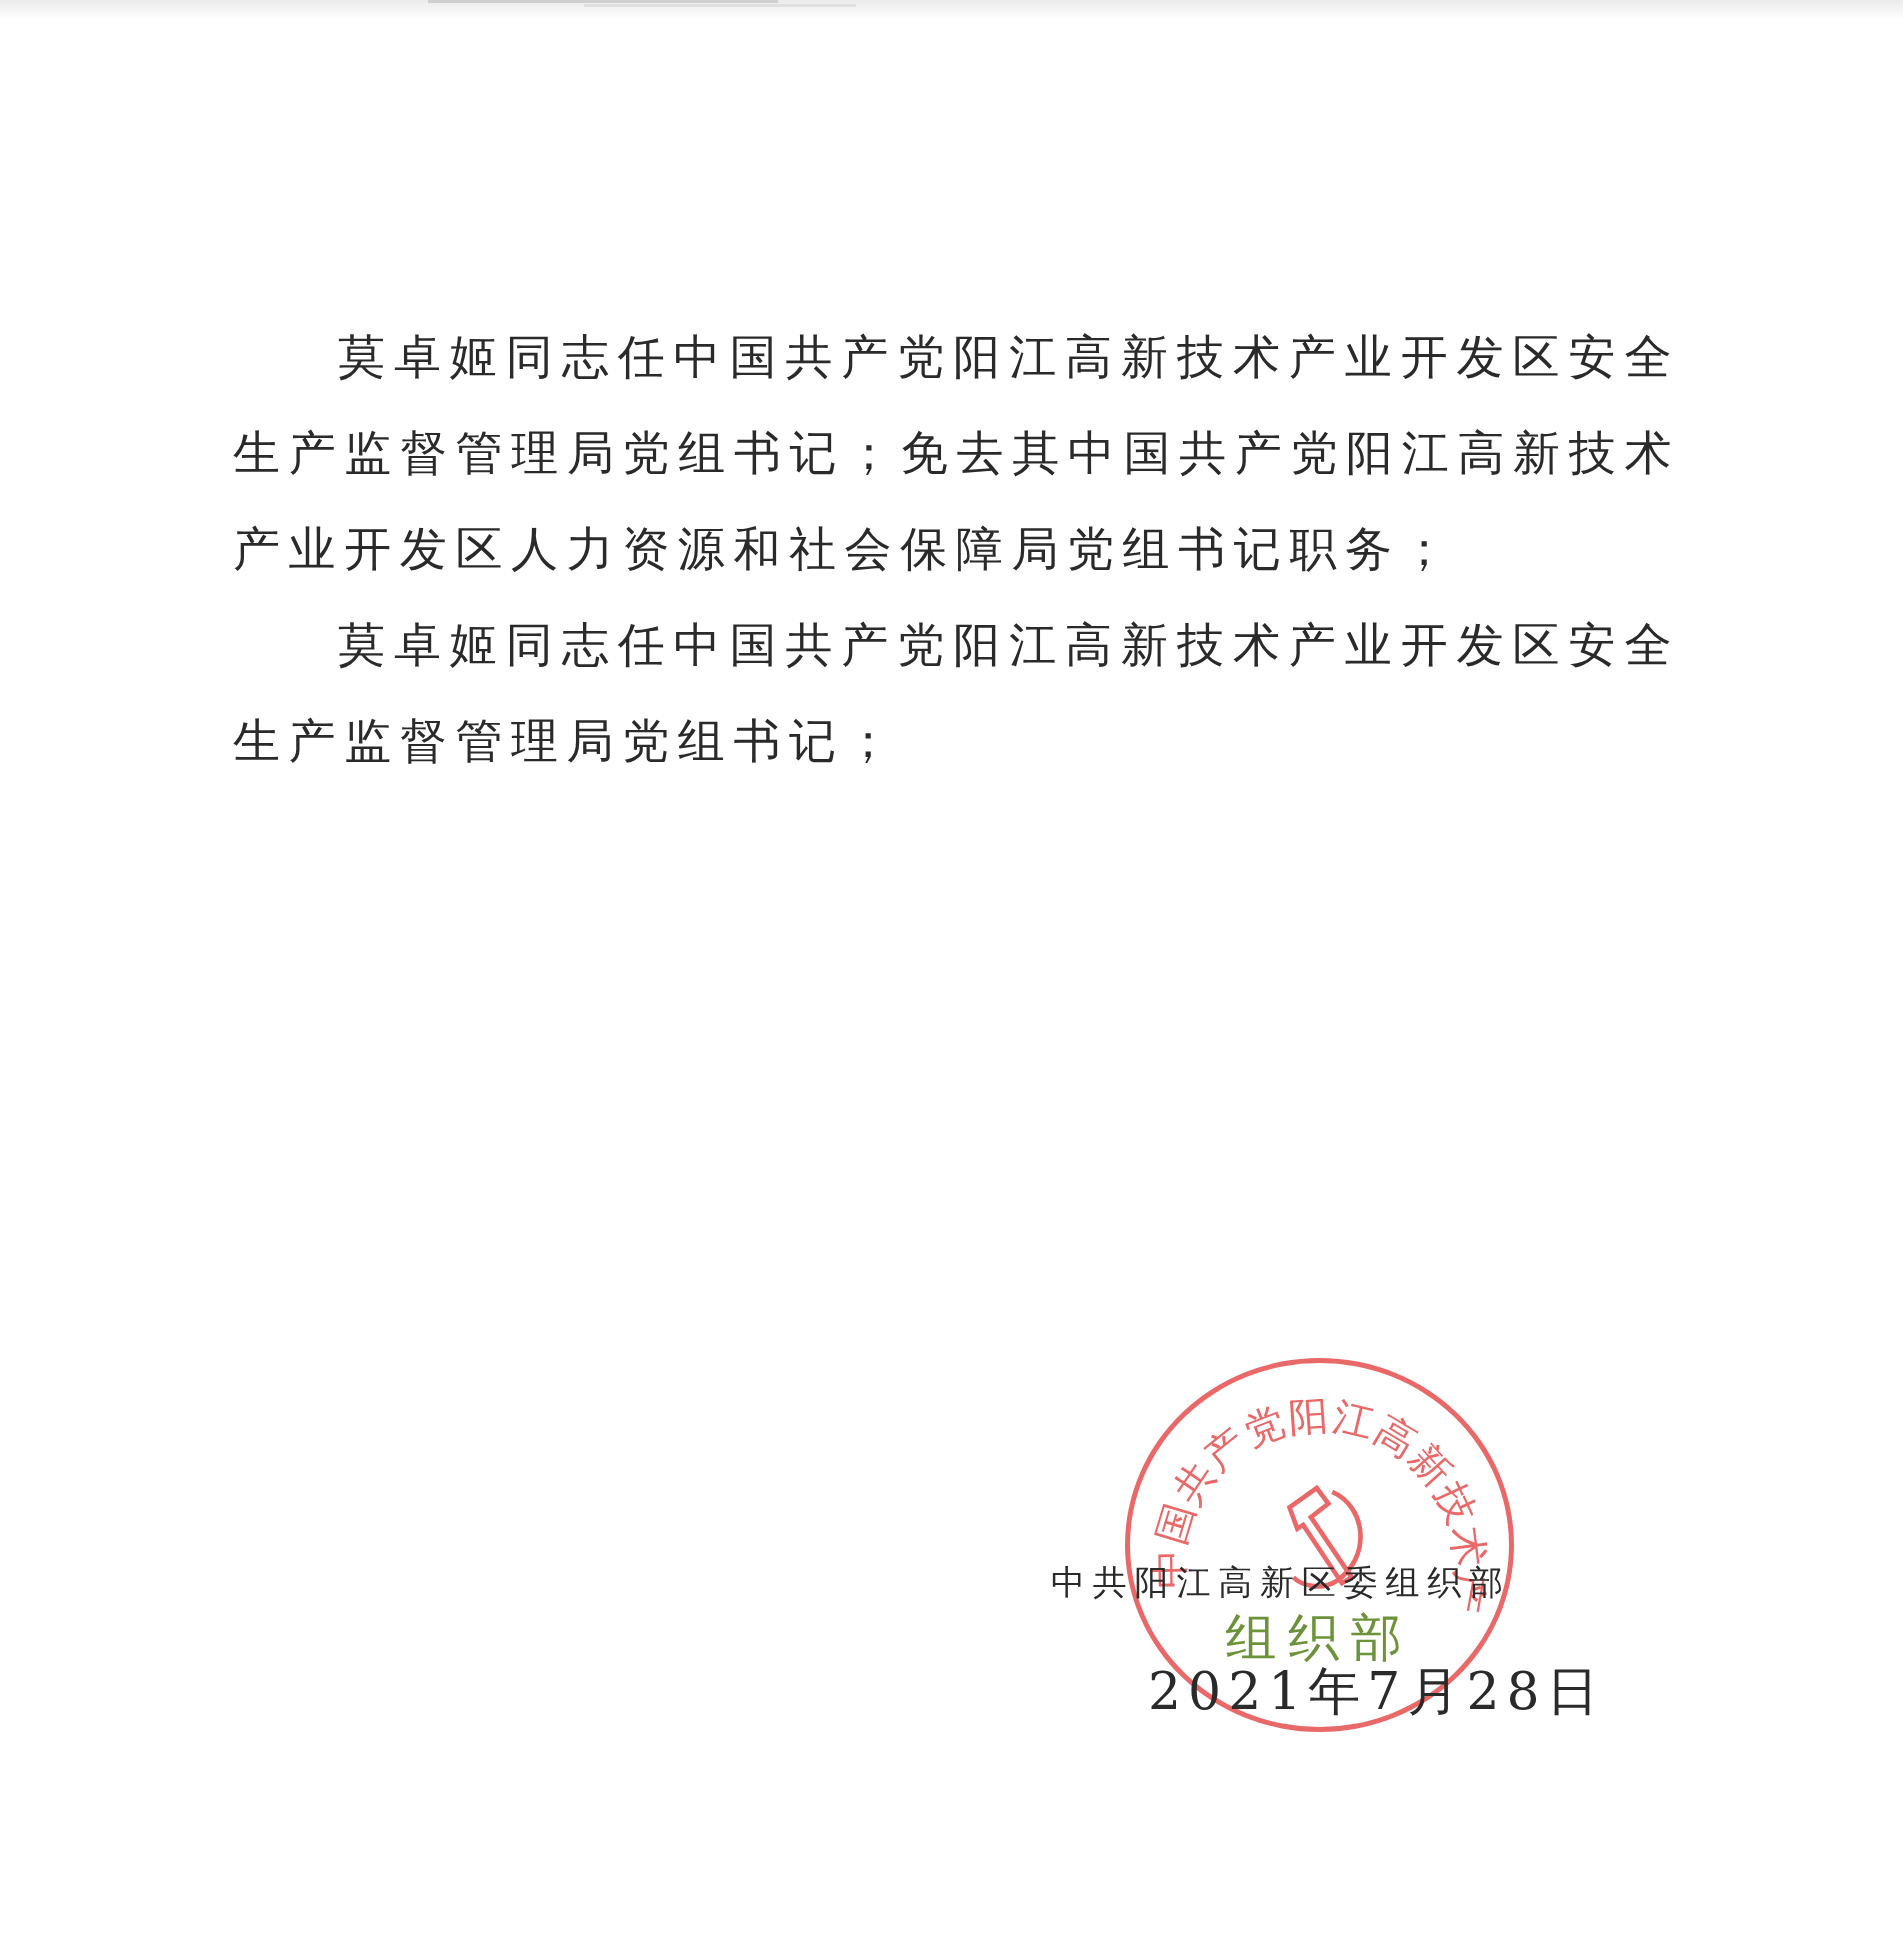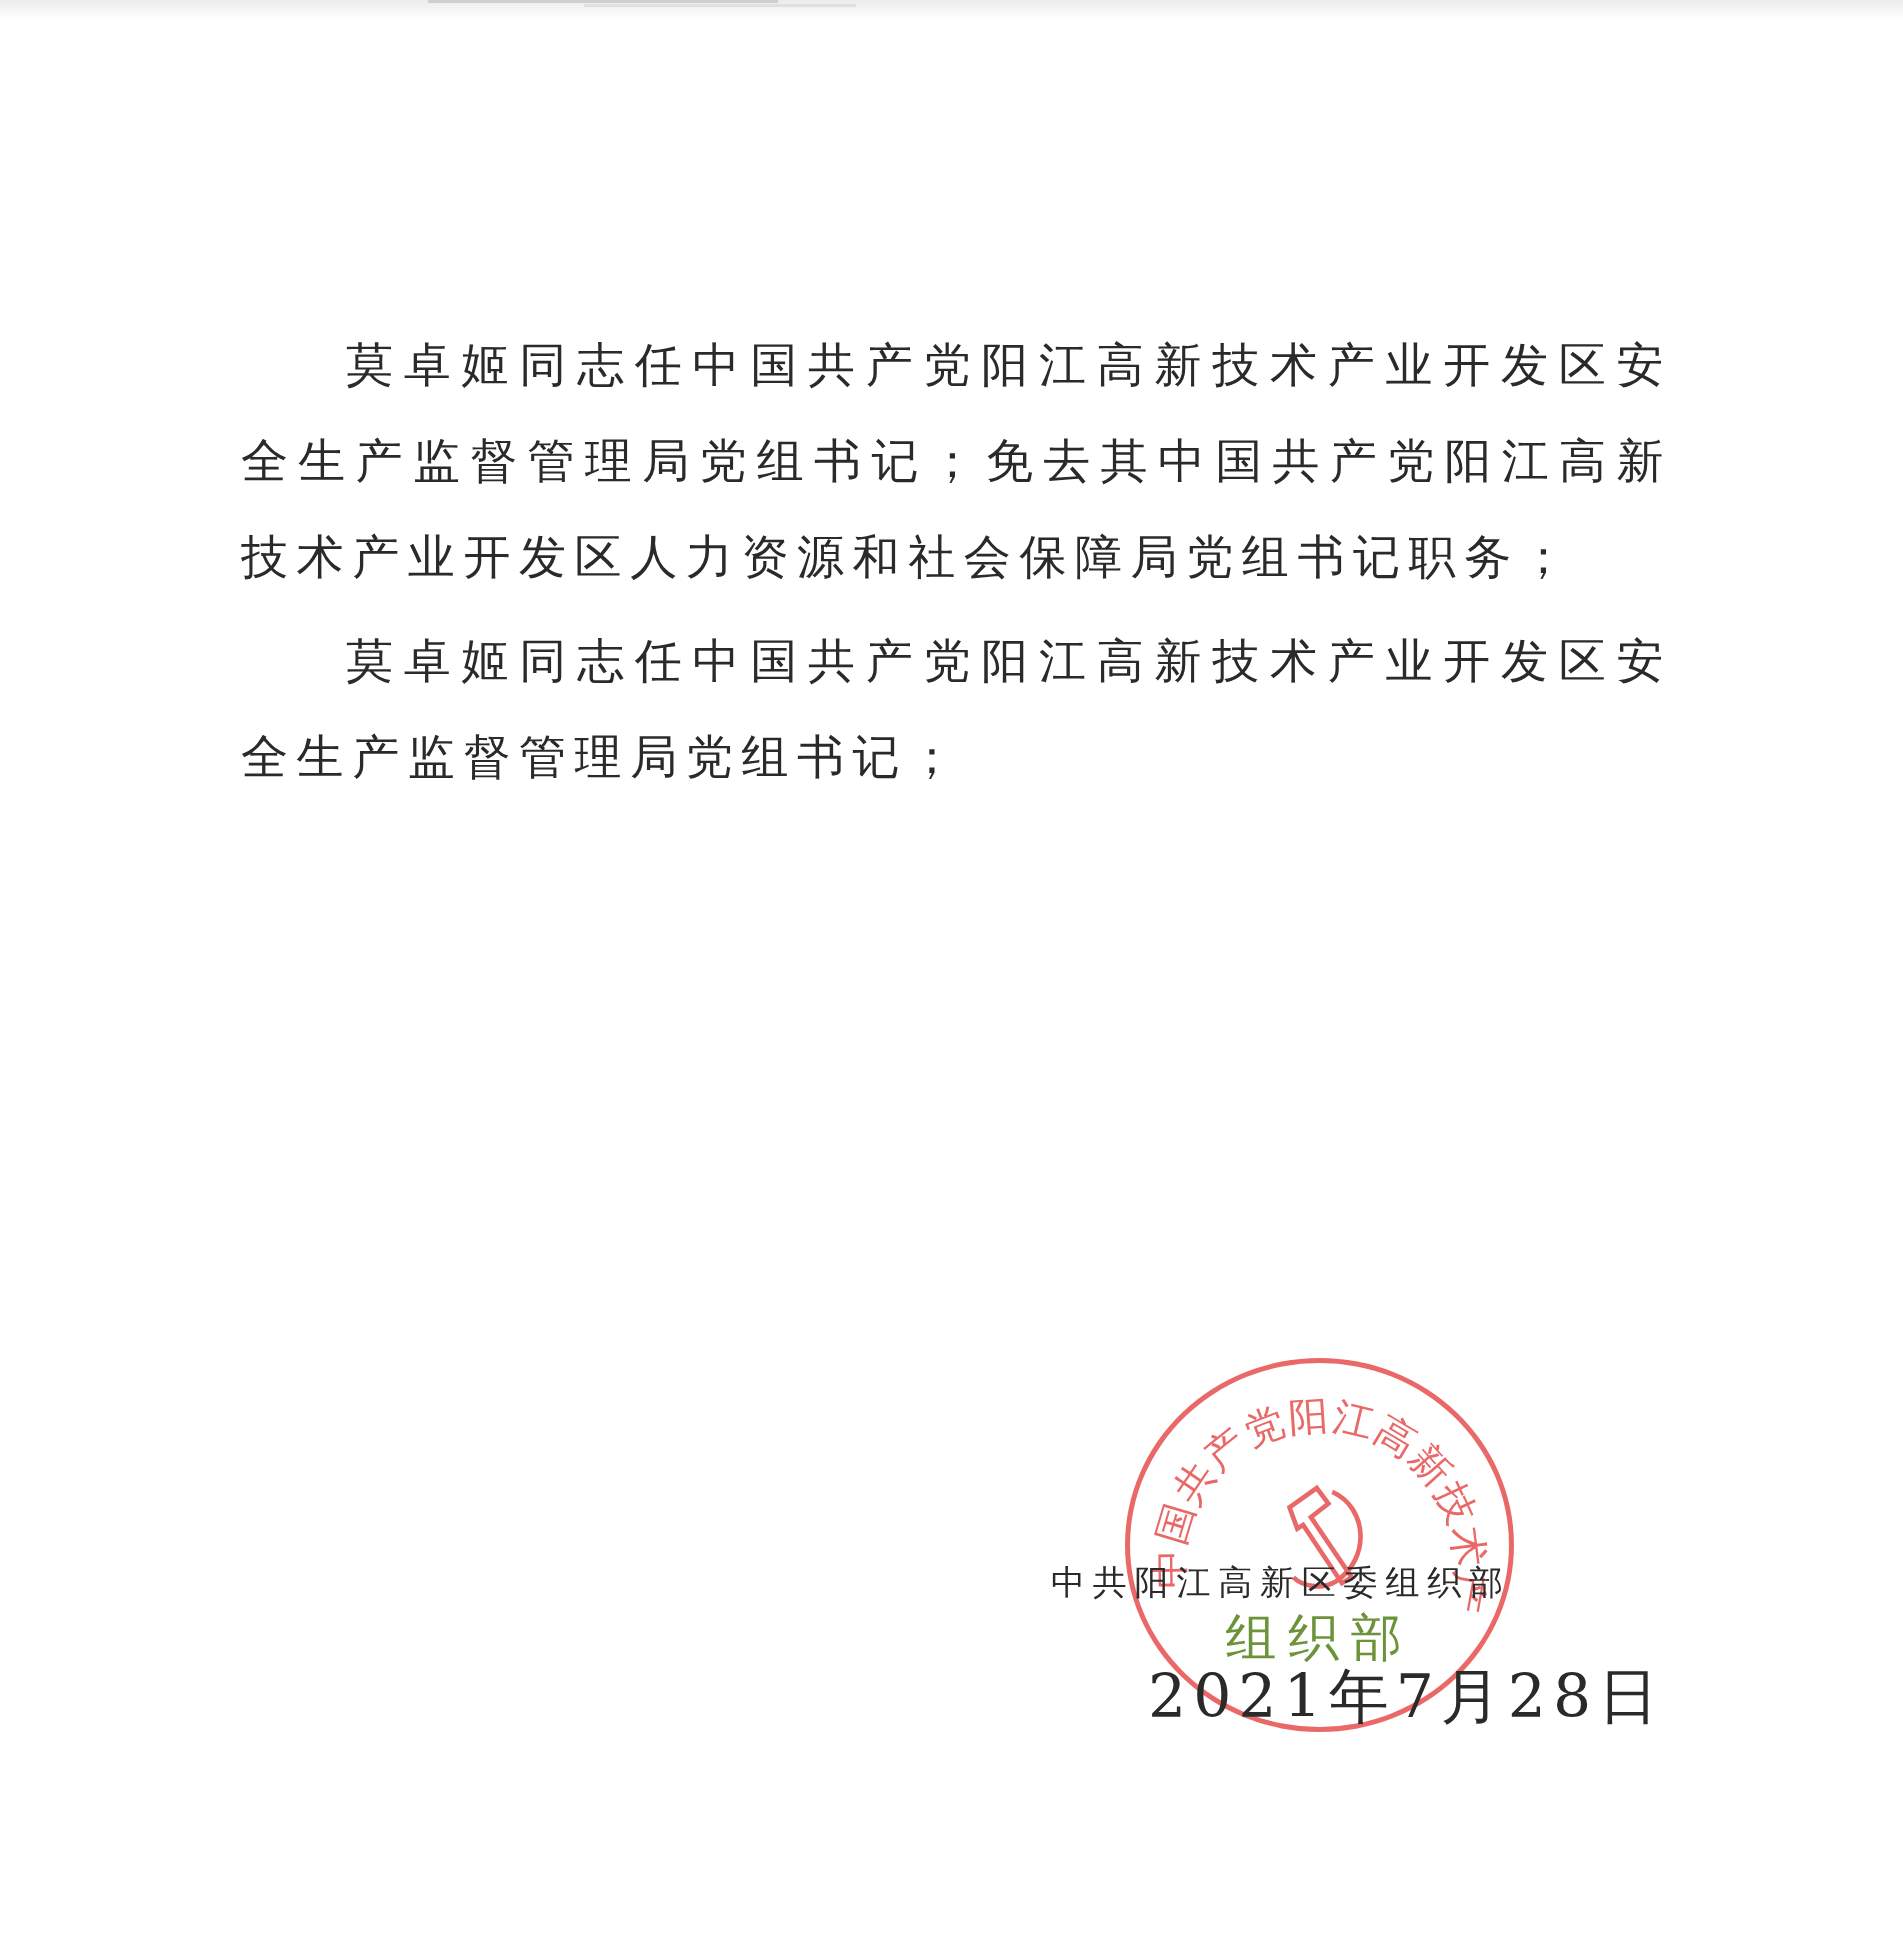--- a/index.html
+++ b/index.html
@@ -20,7 +20,7 @@
   }
   .para {
     font-size: 47px; line-height: 96px; letter-spacing: 8.6px;
-    text-indent: 105px; margin: 8px; text-align: justify;
+    text-indent: 105px; margin: 0; text-align: justify;
   }
   .signature {
     position: absolute; left: 1051px; top: 1560px; width: 661px;

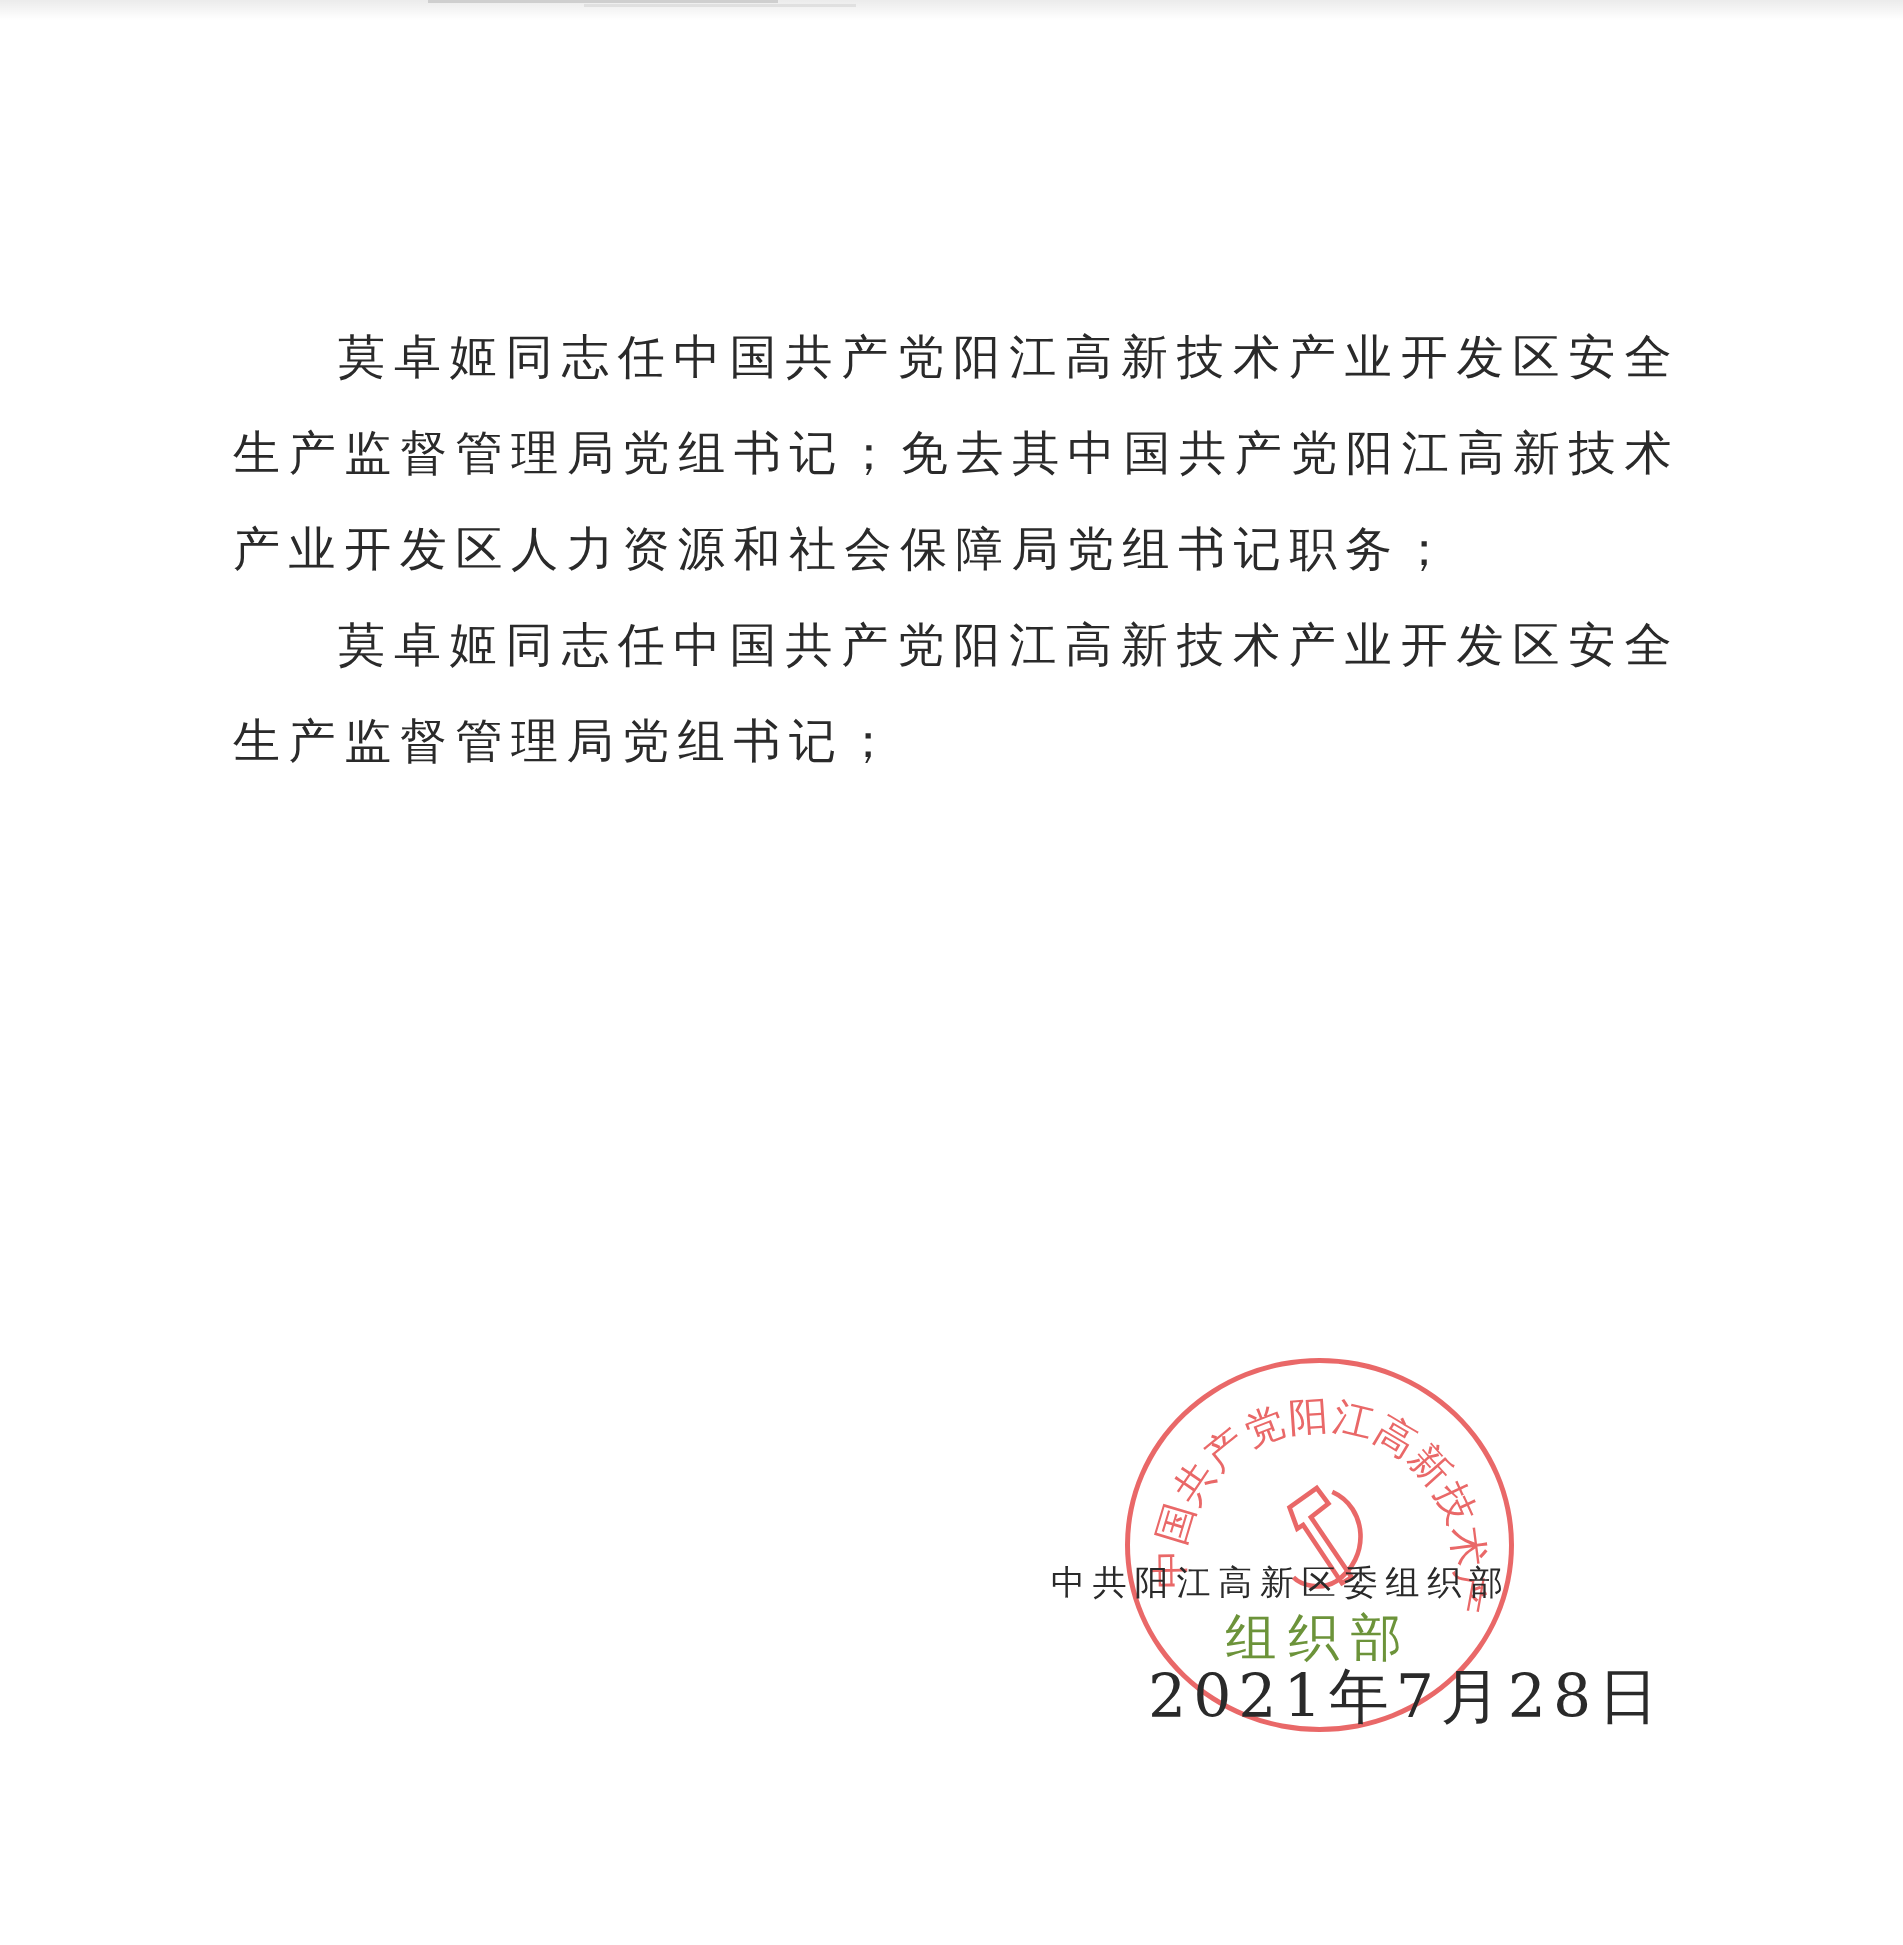--- a/index.html
+++ b/index.html
@@ -30,7 +30,7 @@
     white-space: nowrap; z-index: 2;
   }
   .sig-date {
-    font-size: 60px; letter-spacing: 7px; position: absolute; left: 97px; top: 97px;
+    font-size: 52px; letter-spacing: 7px; position: absolute; left: 97px; top: 97px;
     white-space: nowrap; z-index: 2;
   }
   .stamp {

